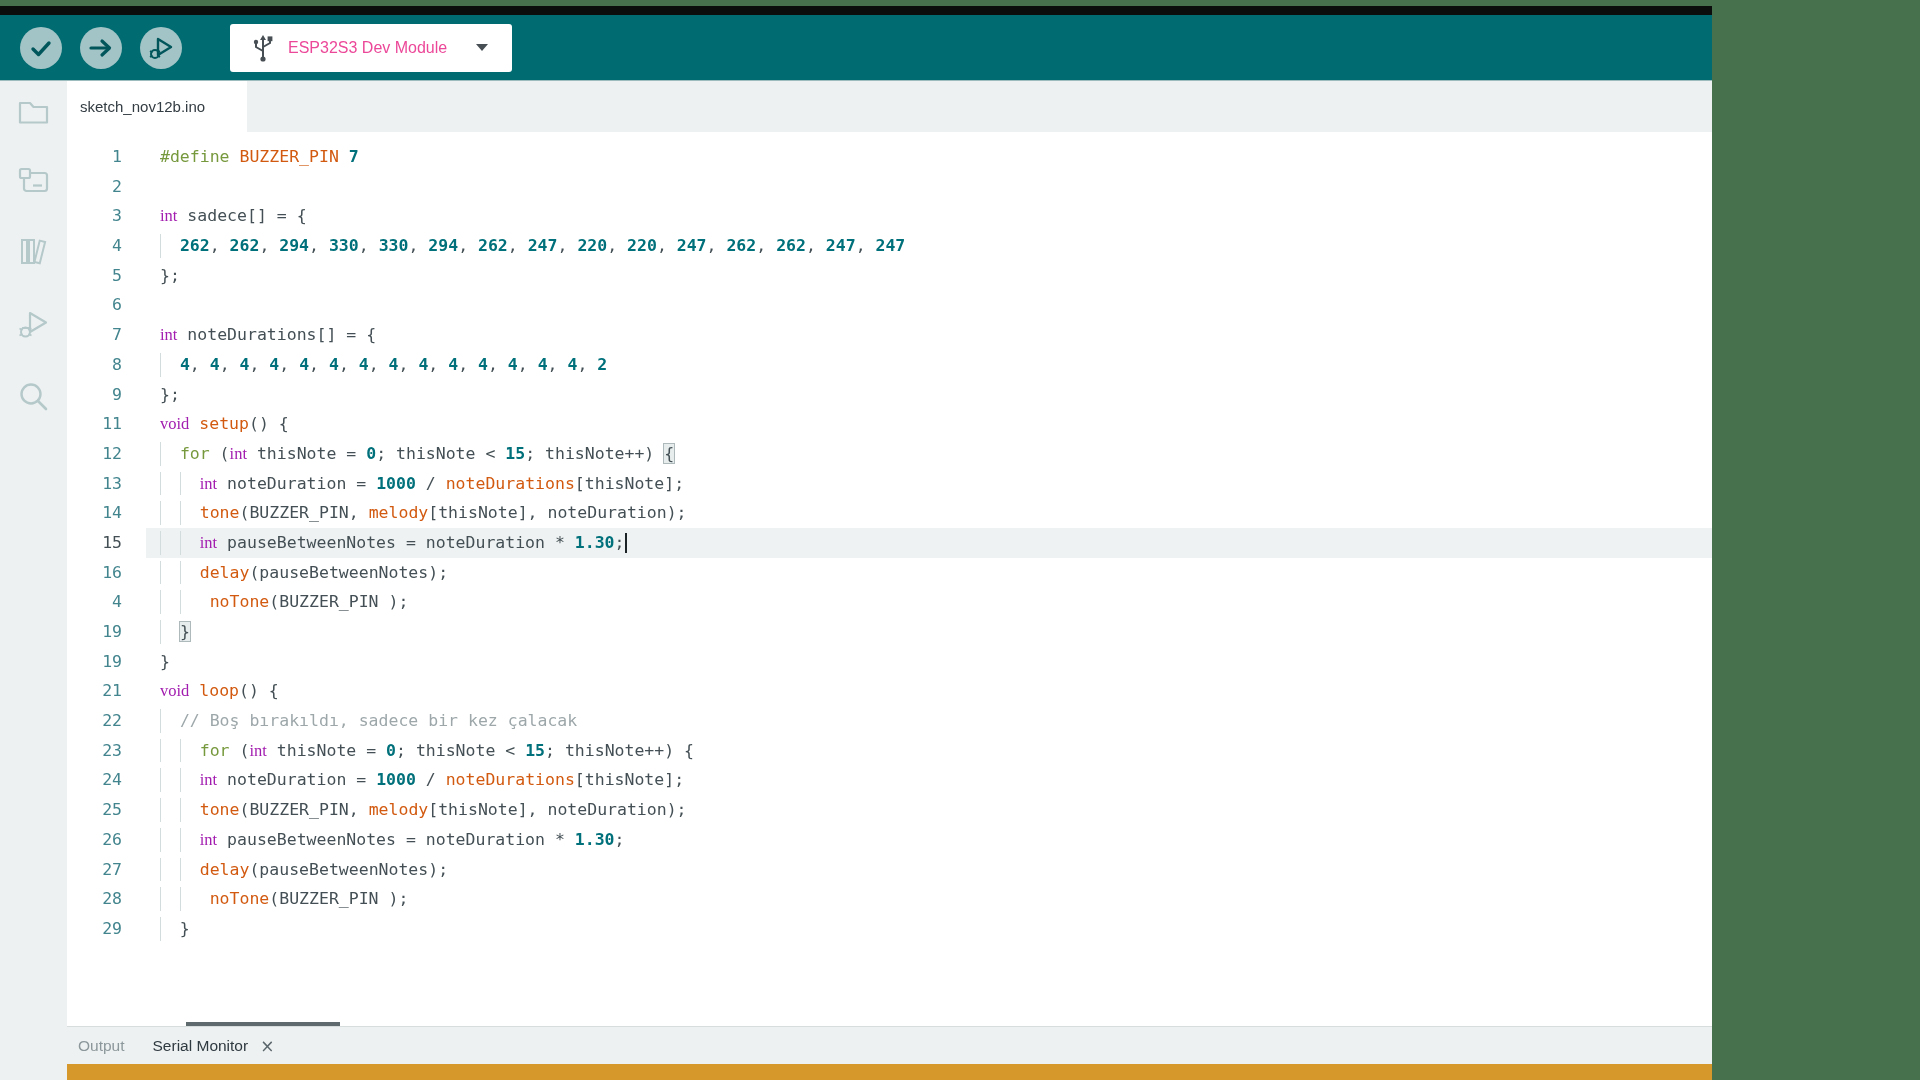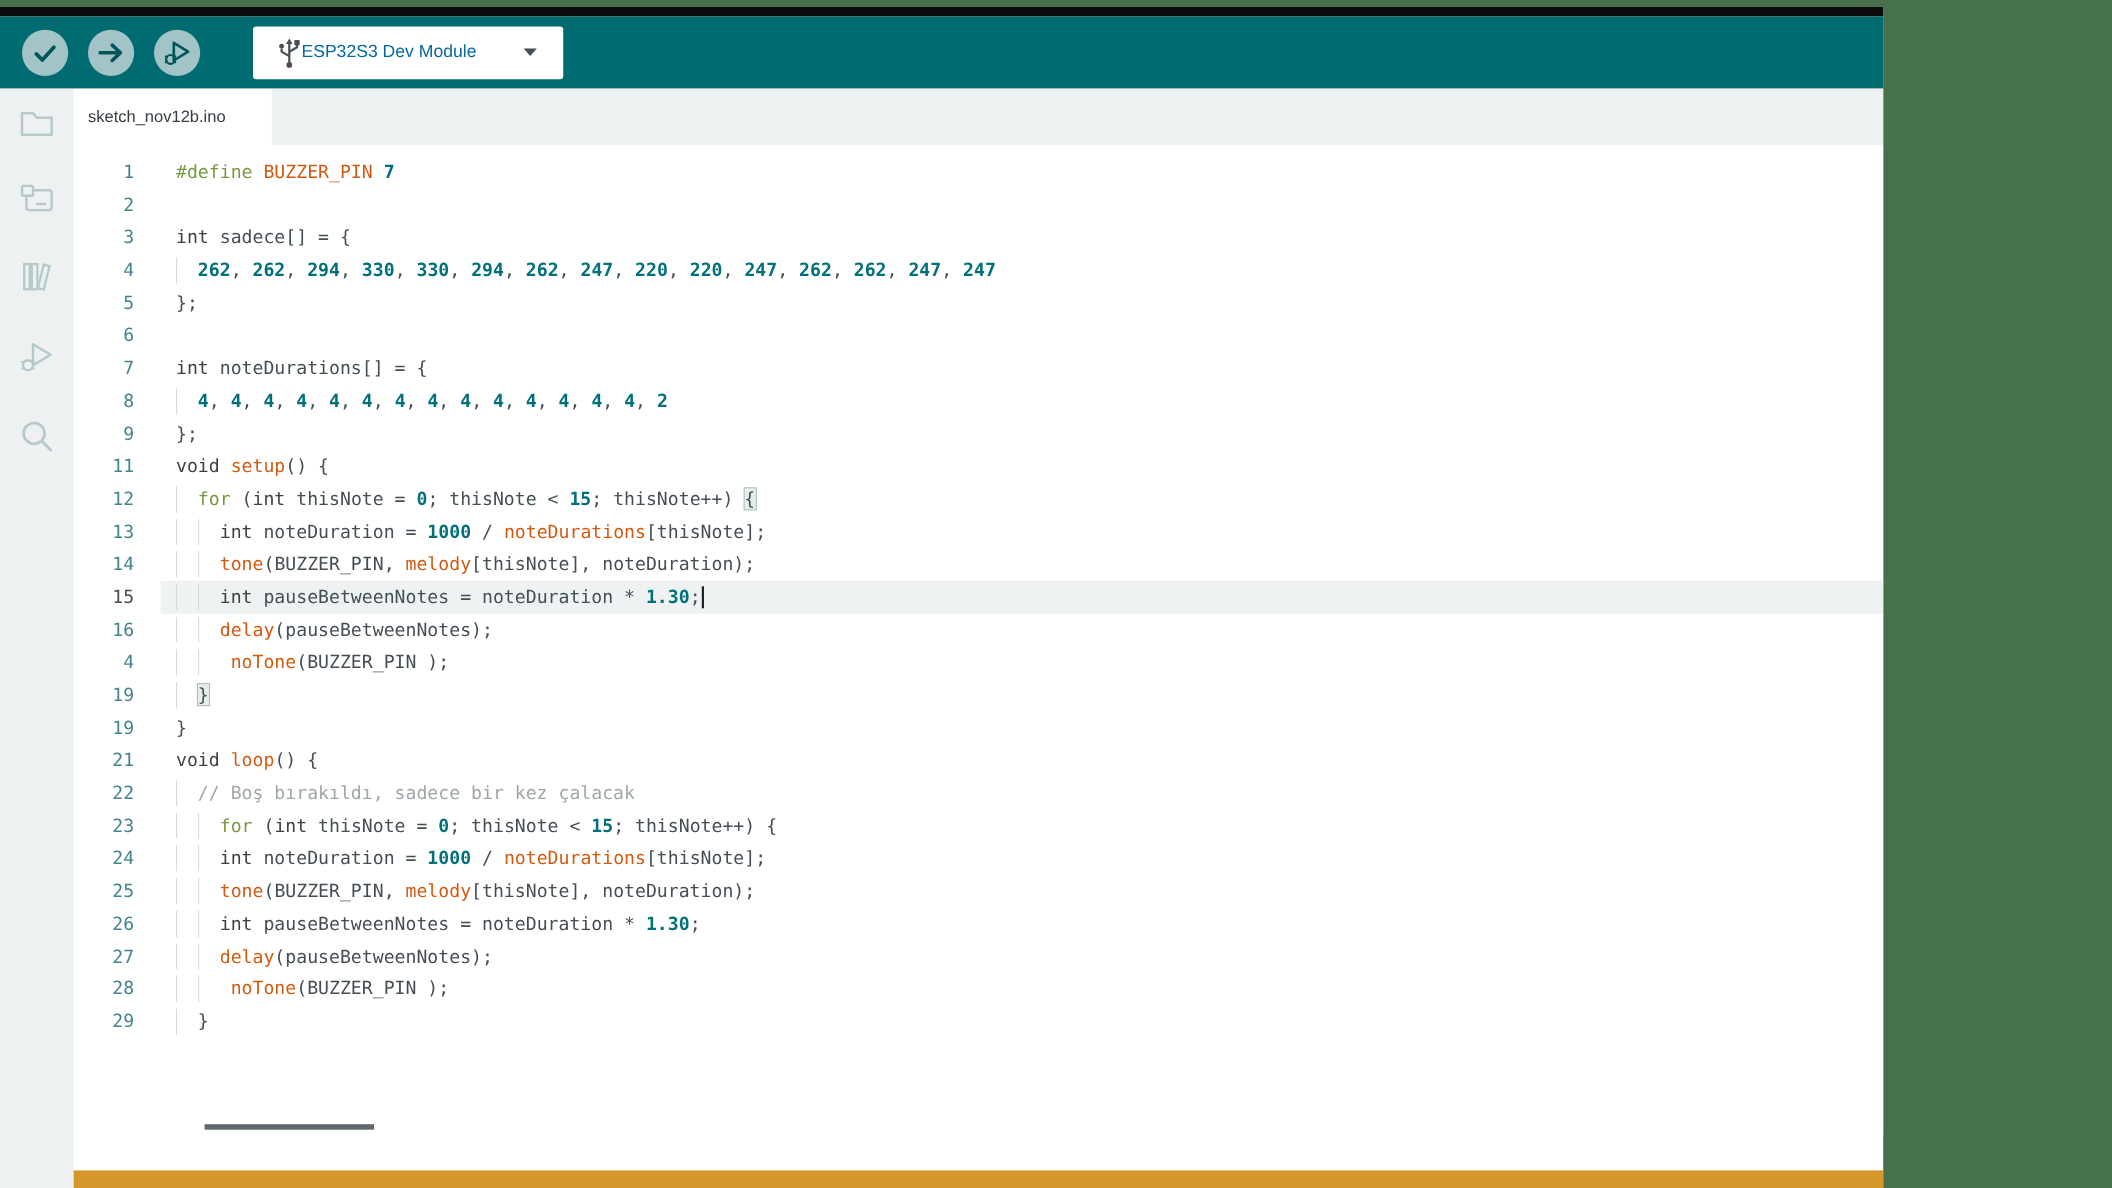--- a/index.html
+++ b/index.html
@@ -19,7 +19,7 @@
   .board-select { margin-left:30px; width:282px; height:48px; background:#ffffff; border-radius:3px;
                   display:flex; align-items:center; cursor:pointer; }
   .board-select .usb { margin-left:22px; }
-  .board-select .label { font-size:16px; color:#0369a1; flex:1; }
+  .board-select .label { margin-left:14px; font-size:16px; color:#ec4899; flex:1; }
   .board-select .caret { width:0; height:0; border-left:6px solid transparent; border-right:6px solid transparent;
                          border-top:7px solid #474f54; margin-right:24px; }
 

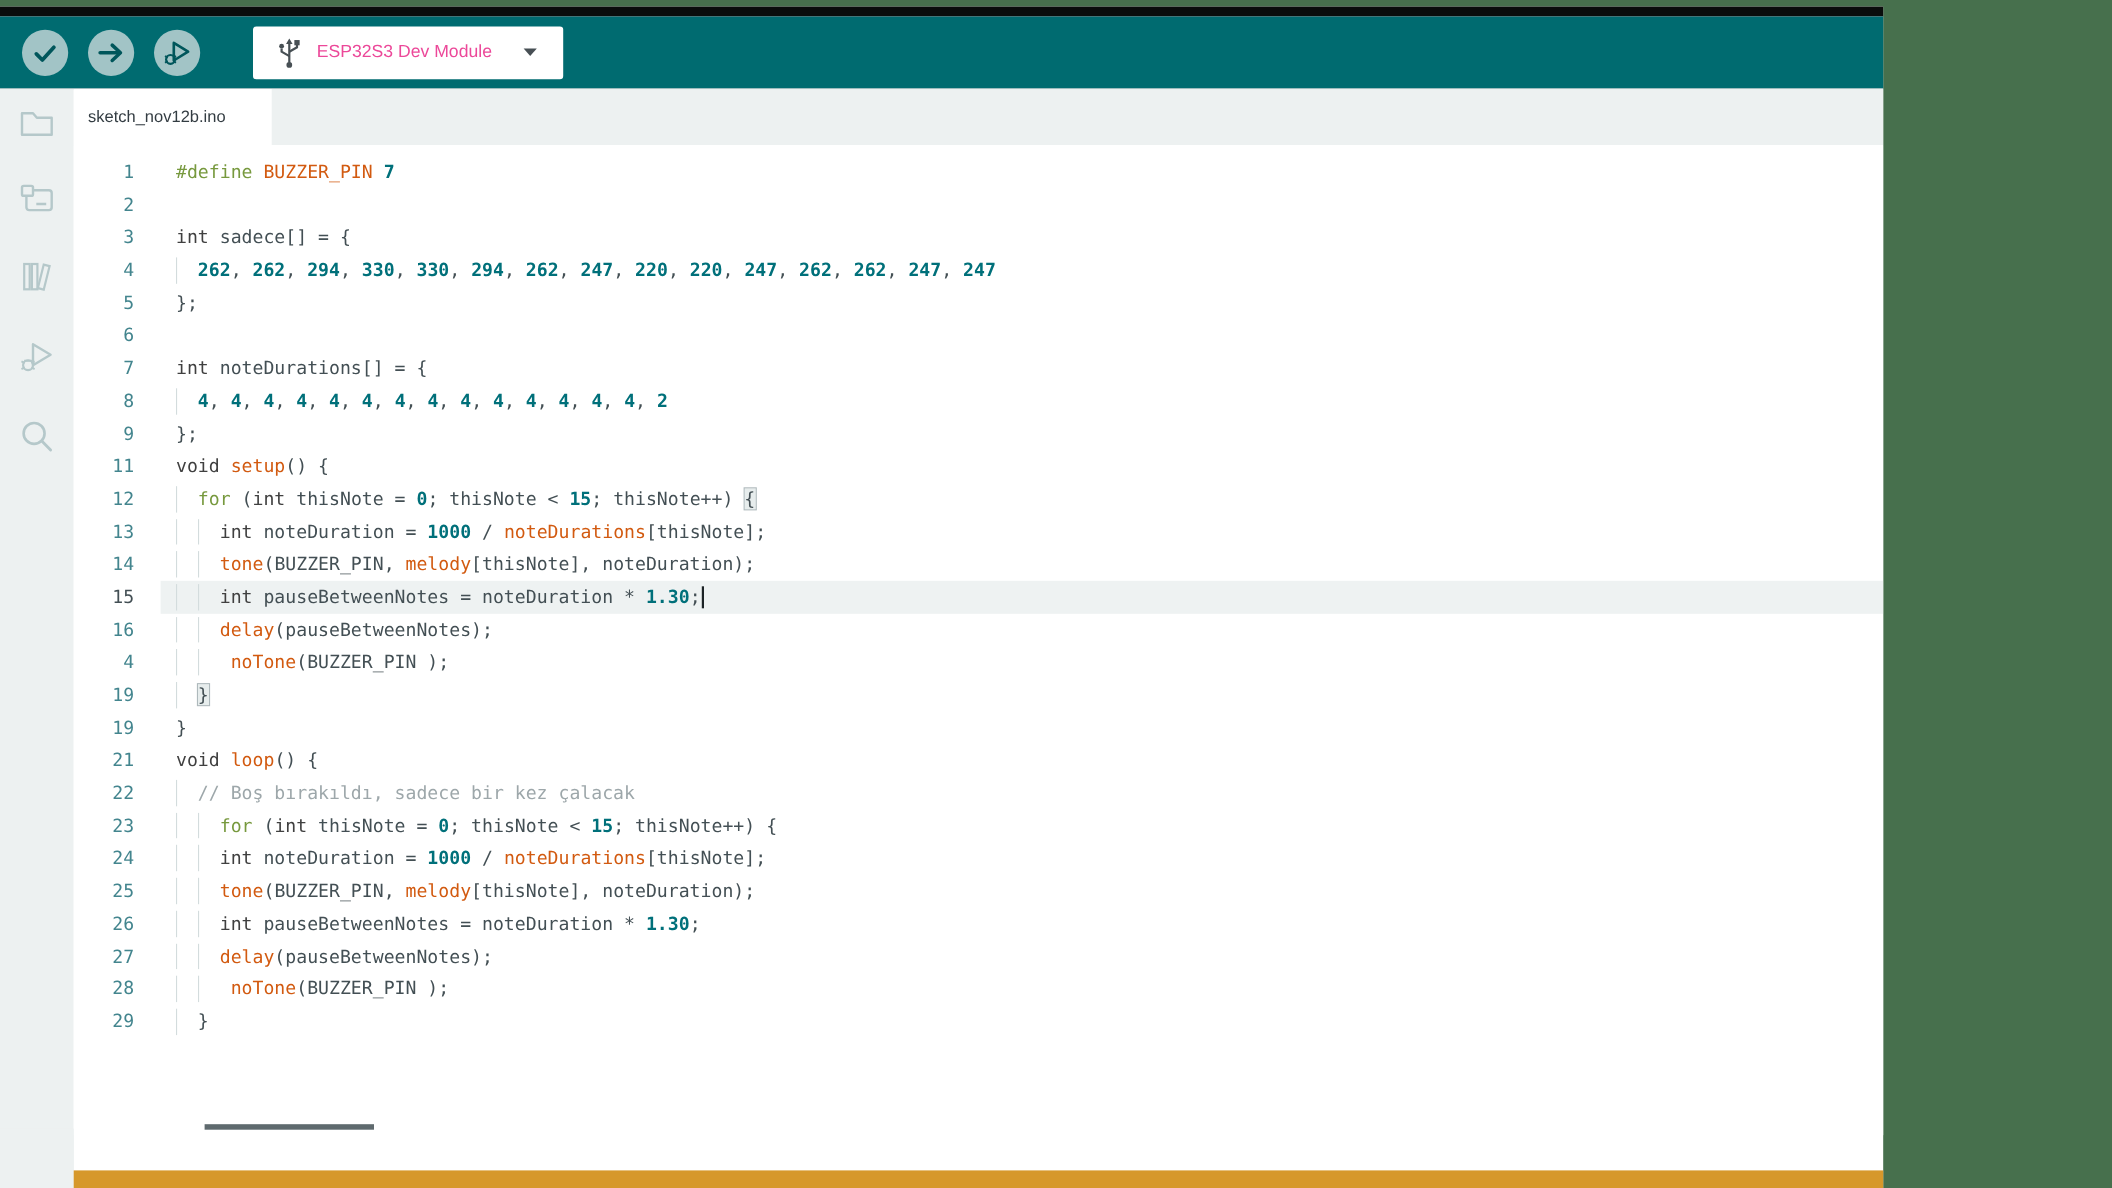--- a/index.html
+++ b/index.html
@@ -43,7 +43,7 @@
   .code-row.active .code-content { background:#eef2f2; }
   .guide { position:absolute; top:3px; bottom:3px; width:1px; background:#d3dcdd; }
   .tk-p  { color:#434f54; }
-  .tk-kt { color:#404040; }
+  .tk-kt { color:#a21caf;font-family:Liberation Serif, serif; }
   .tk-kg { color:#77993e; }
   .tk-fo { color:#d25a10; }
   .tk-n  { color:#00707a; font-weight:bold; }

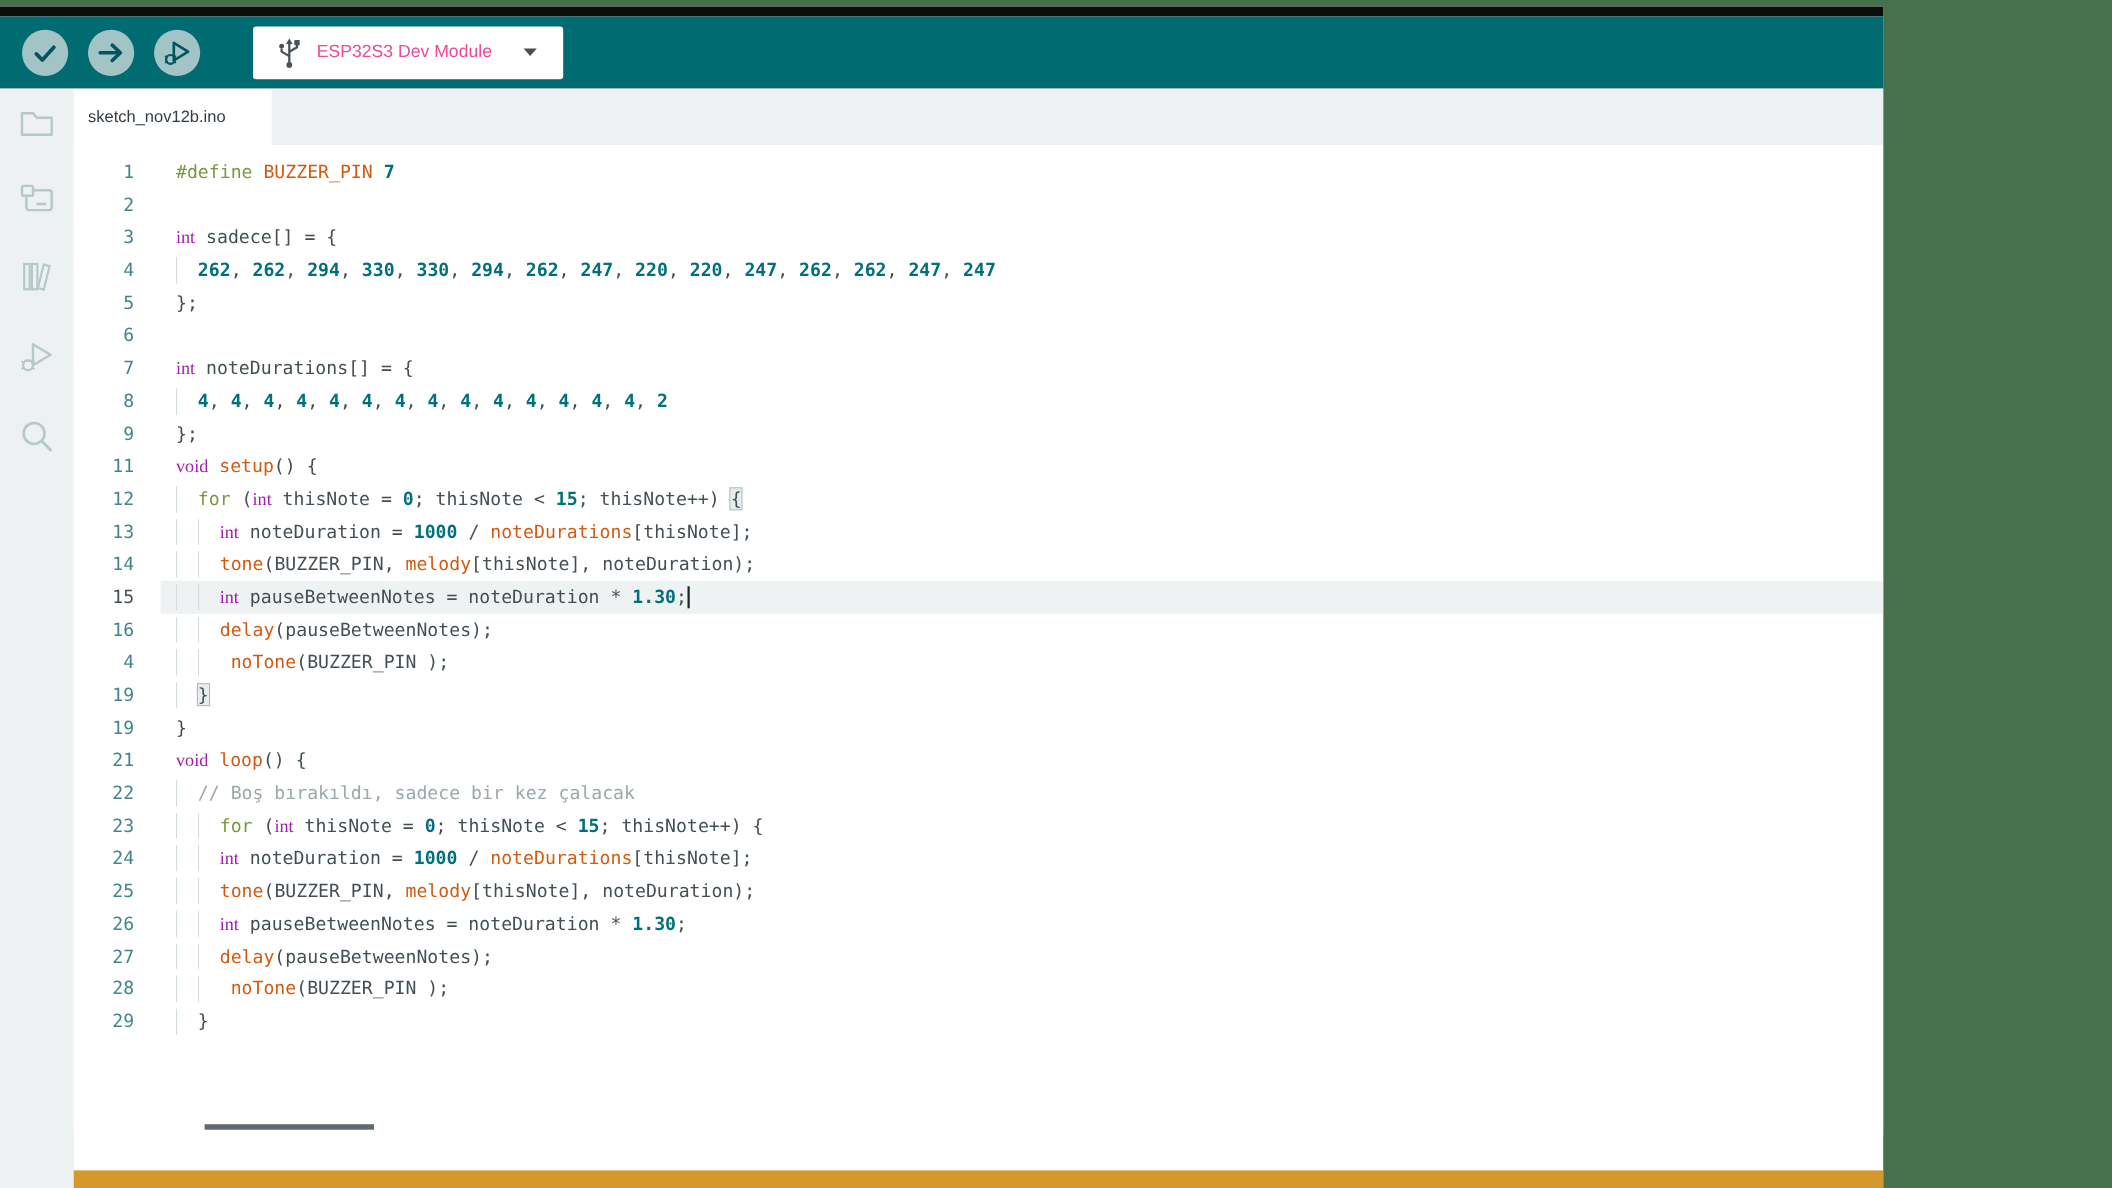--- a/index.html
+++ b/index.html
@@ -275,6 +275,15 @@
   <div class="hscroll-thumb"></div>
 
   <div class="panel-left-fill"></div>
+  <div class="panel">
+      <span class="panel-tab">
+        <span>Output</span>
+      </span>
+      <span class="panel-tab active">
+        <span>Serial Monitor</span>
+        <span class="panel-close">×</span>
+      </span>
+    </div>
   <div class="statusbar"></div>
 </div>
 

